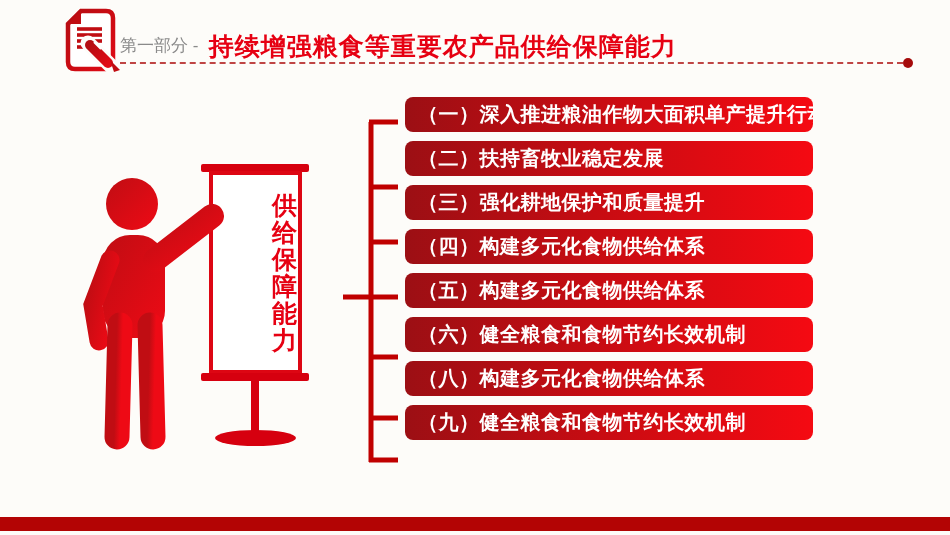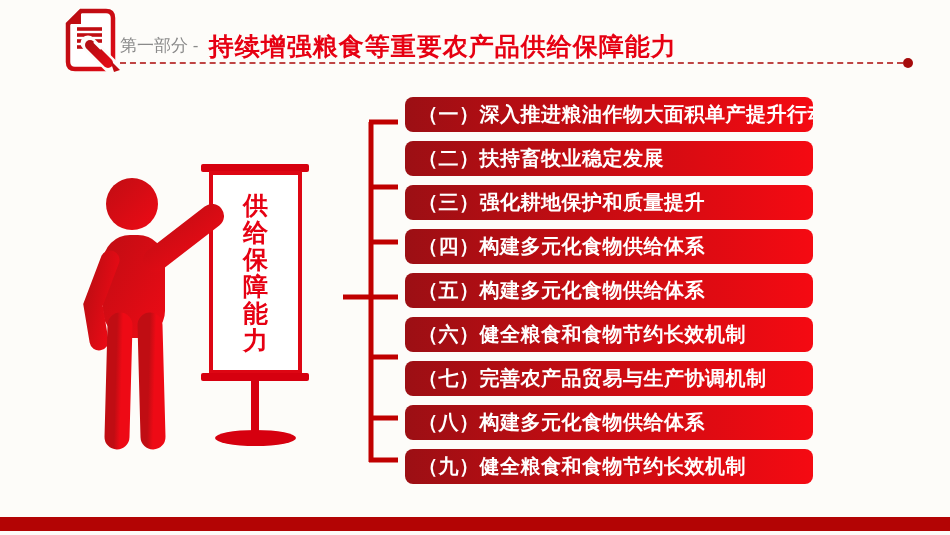--- a/index.html
+++ b/index.html
@@ -23,7 +23,7 @@
   
   .banner-topbar   { position: absolute; left: 201px; top: 164px; width: 108px; height: 8px;  background: #d6000f; border-radius: 2px; }
   .banner-panel    { position: absolute; left: 209px; top: 171px; width: 93px;  height: 203px; background: #ffffff; border: 4px solid #dd0613;
-                     display: flex; align-items: center; justify-content: center; }
+                     display: flex; align-items: center; justify-content: flex-end; }
   .banner-text     { width: 27px; font-size: 25px; line-height: 27px; font-weight: bold; color: #e60012;
                      word-break: break-all; text-align: center; }
   .banner-botbar   { position: absolute; left: 201px; top: 373px; width: 108px; height: 8px; background: #d6000f; border-radius: 2px; }

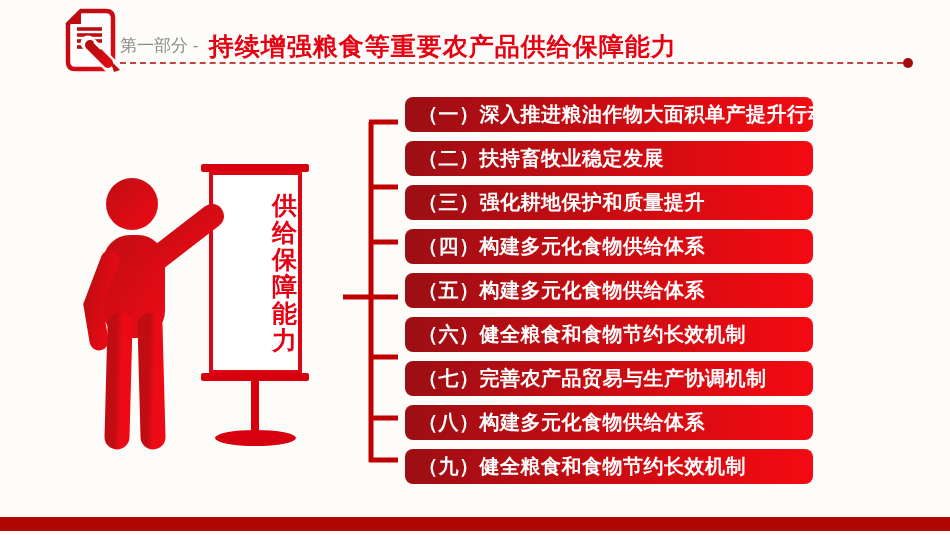--- a/index.html
+++ b/index.html
@@ -129,7 +129,6 @@
 
       <div class="item-bar">（六）健全粮食和食物节约长效机制</div>
 
-      <div class="item-bar">（七）完善农产品贸易与生产协调机制</div>
 
       <div class="item-bar">（八）构建多元化食物供给体系</div>
 

